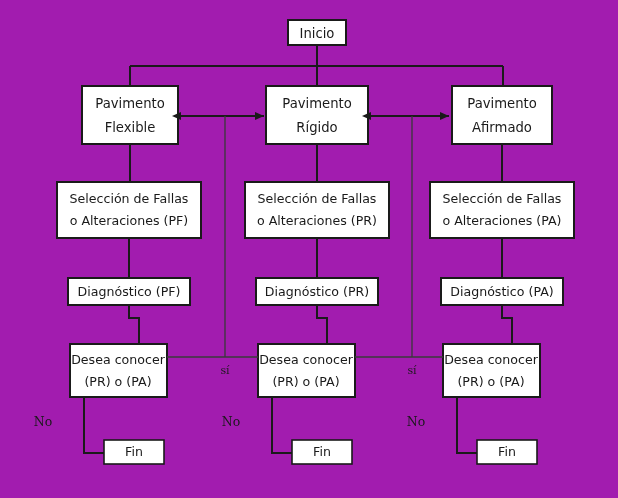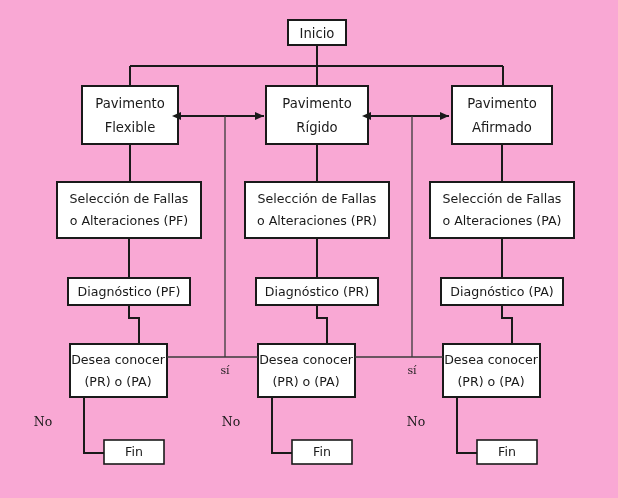--- a/index.html
+++ b/index.html
@@ -17,7 +17,7 @@
     position: relative;
     width: 618px;
     height: 498px;
-    background: #f9a8d4;
+    background: #a21caf;
   }
   svg#flowchart {
     display: block;

